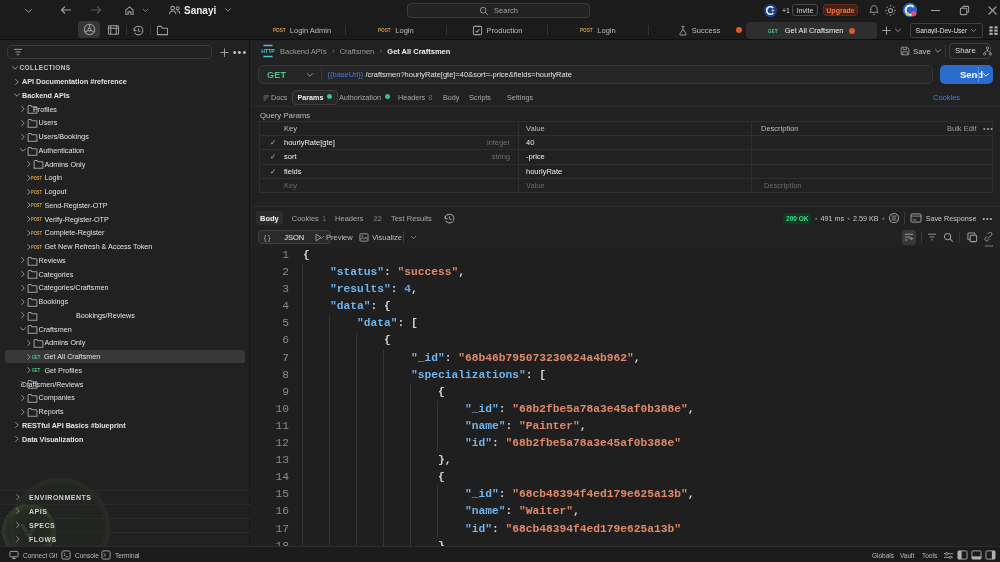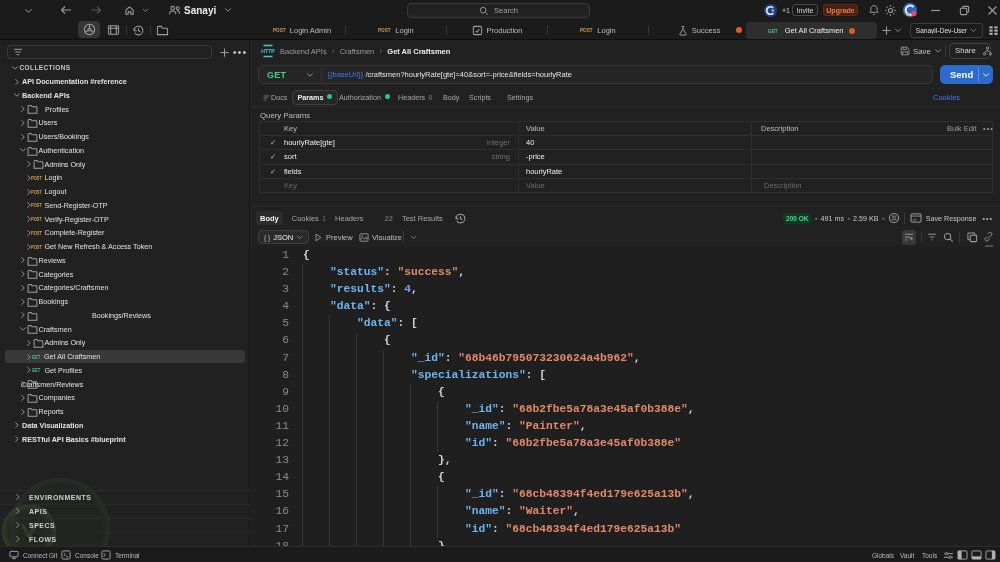--- a/index.html
+++ b/index.html
@@ -53,7 +53,7 @@
 #main { position:absolute; left:251px; top:40px; width:749px; height:506px; background:#212121; }
 #breadcrumb { position:absolute; left:10px; top:0; height:22px; display:flex; align-items:center; gap:5px; font-size:7.5px; color:#9c9c9c; }
 #urlbar { position:absolute; left:7px; top:25px; width:675px; height:19px; background:#262626; border:1px solid #363636; border-radius:5px; display:flex; align-items:center; }
-#sendbtn { position:absolute; left:689px; top:25px; width:53px; height:19px; background:#2b6bce; border-radius:5px; display:flex; align-items:center; color:#fff; font-size:9.5px; font-weight:bold; }
+#sendbtn { position:absolute; left:689px; top:25px; width:53px; height:19px; background:#2b6bce; border-radius:5px; display:flex; align-items:center; color:#fff; font-size:9.5px; font-weight:bold;justify-content:center; }
 #reqtabs { position:absolute; left:10px; top:48px; height:19px; display:flex; align-items:center; gap:11px; font-size:7.5px; color:#a8a8a8; }
 #reqtabs-border { position:absolute; left:0; top:66px; width:749px; height:1px; background:#2b2b2b; }
 .greendot { width:5px; height:5px; border-radius:50%; background:#31c48d; display:inline-block; margin-left:4px; vertical-align:1px; }

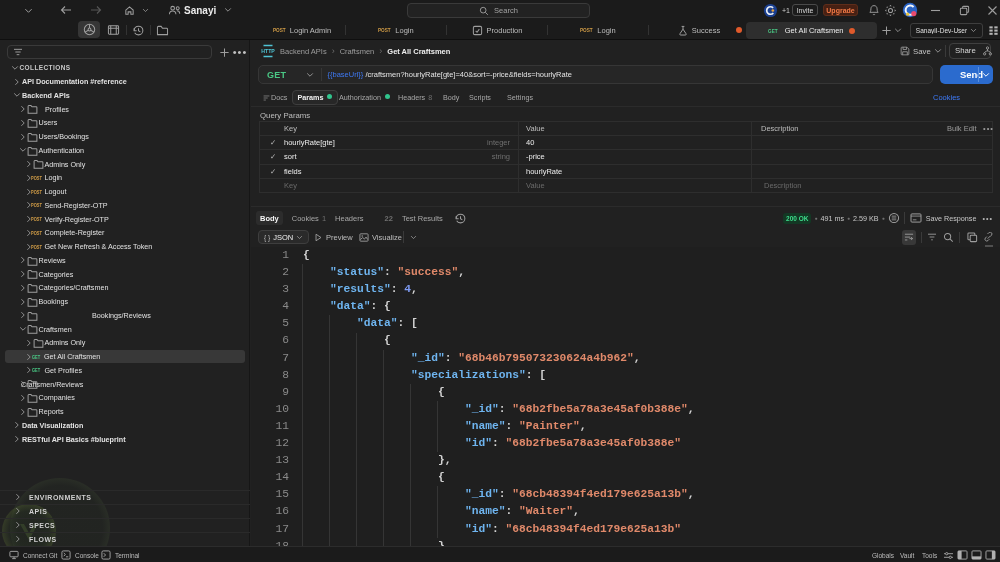--- a/index.html
+++ b/index.html
@@ -343,7 +343,7 @@
               <path class="ico" d="M1.2 9.5 V2 A.8 .8 0 0 1 2 1.2 H4.3 L5.5 2.6 H10 A.8 .8 0 0 1 10.8 3.4 V9.5 Z"></path>
             </svg>
           </span>
-          <span style="margin-left:45px;">Profiles</span>
+          <span style="margin-left:33px;">Profiles</span>
         </div>
       <div class="trow">
           <span class="chev" style="left:19px;">

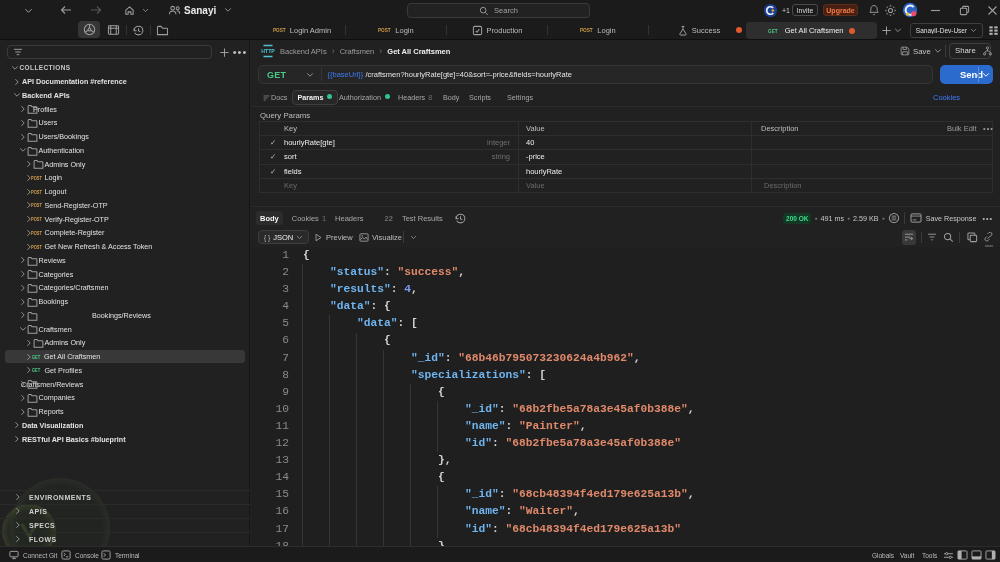--- a/index.html
+++ b/index.html
@@ -757,7 +757,7 @@
     <div id="resptabs">
       <span style="color:#f5f5f5;font-weight:bold;background:#2c2c2c;border-radius:3px;padding:2.5px 4px;margin-left:-4px;">Body</span>
       <span>Cookies <span class="mut" style="margin-left:1px;">1</span></span>
-      <span>Headers <span class="mut" style="margin-left:19px;font-weight:bold;">22</span></span>
+      <span>Headers <span class="mut" style="margin-left:8px;font-weight:bold;">22</span></span>
       <span>Test Results</span>
       <svg width="13" height="13" viewBox="0 0 14 14" style="margin-left:2px;">
           <g class="ico">

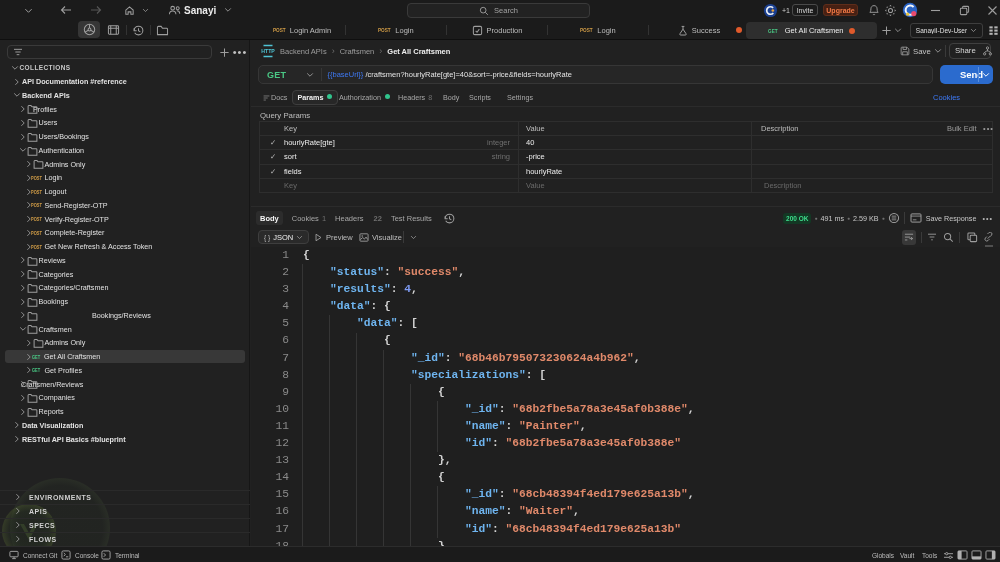--- a/index.html
+++ b/index.html
@@ -791,7 +791,7 @@
       <span style="color:#b5b5b5;letter-spacing:1px;margin-left:6px;">•••</span>
     </div>
     <div id="respbar2">
-      <span class="abs" style="left:0;top:1px;display:flex;align-items:center;gap:3px;border:1px solid #3e3e3e;background:#2a2a2a;border-radius:4px;height:14px;padding:0 5px;">
+      <span class="abs" style="left:0;top:1px;display:flex;align-items:center;gap:14px;border:1px solid #3e3e3e;background:#2a2a2a;border-radius:4px;height:14px;padding:0 5px;">
           <span style="color:#bdbdbd;font-size:6.5px;">{&nbsp;}</span>
           <span style="color:#efefef;">JSON</span>
           <svg width="7" height="7" viewBox="0 0 10 10">

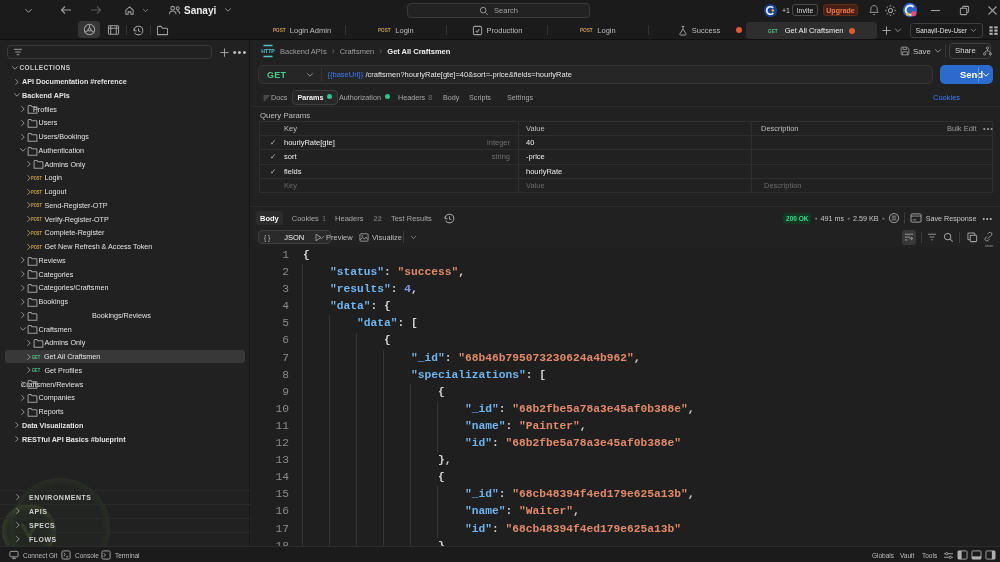--- a/index.html
+++ b/index.html
@@ -514,7 +514,7 @@
               <path class="ico" d="M1.2 9.5 V2 A.8 .8 0 0 1 2 1.2 H4.3 L5.5 2.6 H10 A.8 .8 0 0 1 10.8 3.4 V9.5 Z"></path>
             </svg>
           </span>
-          <span style="margin-left:60px;padding-left:32px;">Bookings/Reviews</span>
+          <span style="margin-left:44px;padding-left:32px;">Bookings/Reviews</span>
         </div>
       <div class="trow">
           <span class="chev" style="left:19px;">

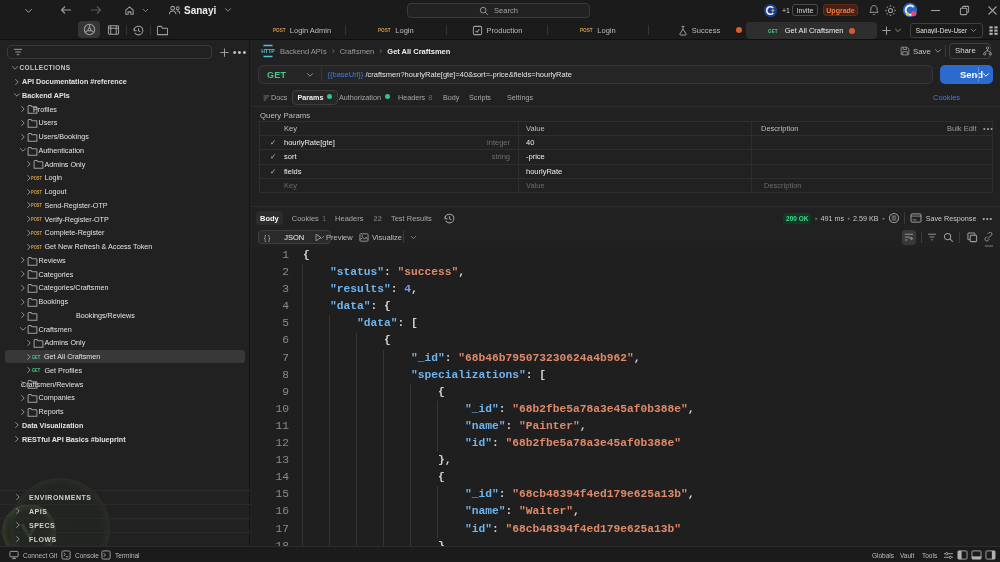--- a/index.html
+++ b/index.html
@@ -606,15 +606,15 @@
               <path class="ico" d="M3 1.5 L6.5 5 L3 8.5"></path>
             </svg>
           </span>
+          <span style="margin-left:22px;font-weight:bold;font-size:7.2px;">RESTful API Basics #blueprint</span>
+        </div>
+      <div class="trow">
+          <span class="chev" style="left:13px;">
+            <svg width="8" height="8" viewBox="0 0 10 10">
+              <path class="ico" d="M3 1.5 L6.5 5 L3 8.5"></path>
+            </svg>
+          </span>
           <span style="margin-left:22px;font-weight:bold;font-size:7.2px;">Data Visualization</span>
-        </div>
-      <div class="trow">
-          <span class="chev" style="left:13px;">
-            <svg width="8" height="8" viewBox="0 0 10 10">
-              <path class="ico" d="M3 1.5 L6.5 5 L3 8.5"></path>
-            </svg>
-          </span>
-          <span style="margin-left:22px;font-weight:bold;font-size:7.2px;">RESTful API Basics #blueprint</span>
         </div>
     </div>
     <div id="camcircle"></div>

